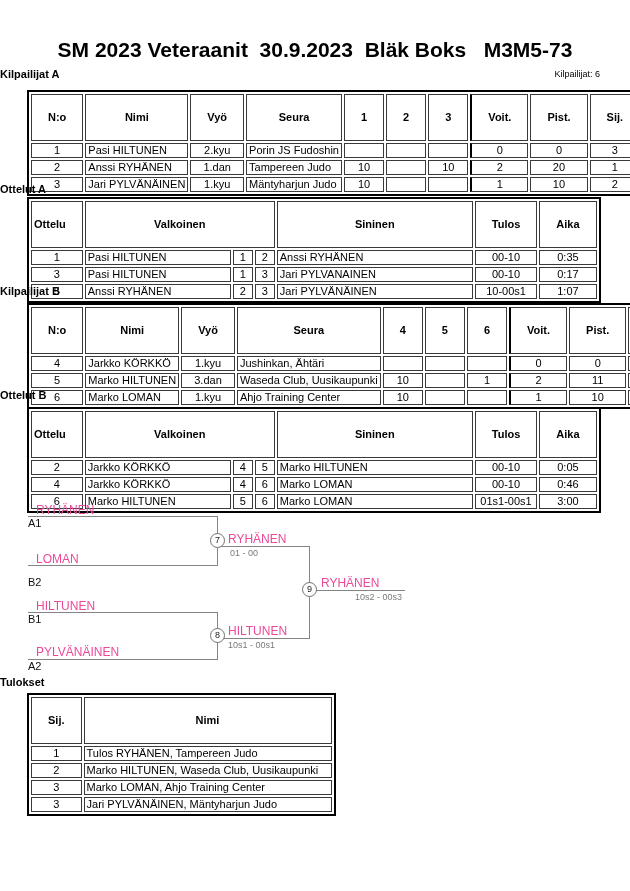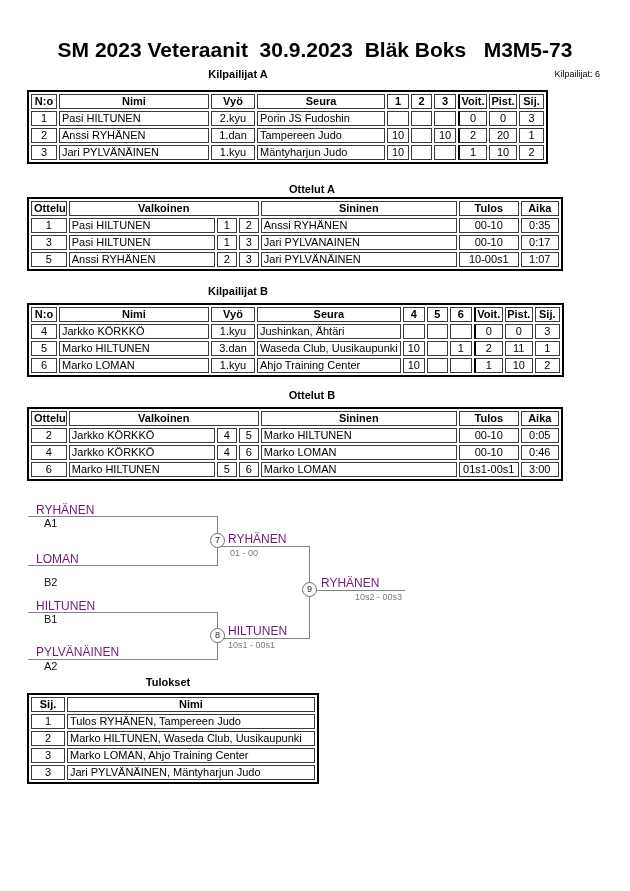--- a/index.html
+++ b/index.html
@@ -8,7 +8,7 @@
   .title{position:absolute;top:38px;left:0;width:630px;text-align:center;
          font-size:21px;font-weight:bold;white-space:pre;letter-spacing:0px;}
   .note{position:absolute;top:69px;left:400px;width:200px;text-align:right;font-size:9px;}
-  .sec{position:absolute;font-size:11px;font-weight:bold;text-align:center;}
+  .sec{position:absolute;font-size:11px;font-weight:bold;}
   .sec.pa{top:68px;left:0;width:476px;}
   .sec.ma{top:183px;left:0;width:624px;}
   .sec.pb{top:285px;left:0;width:476px;}

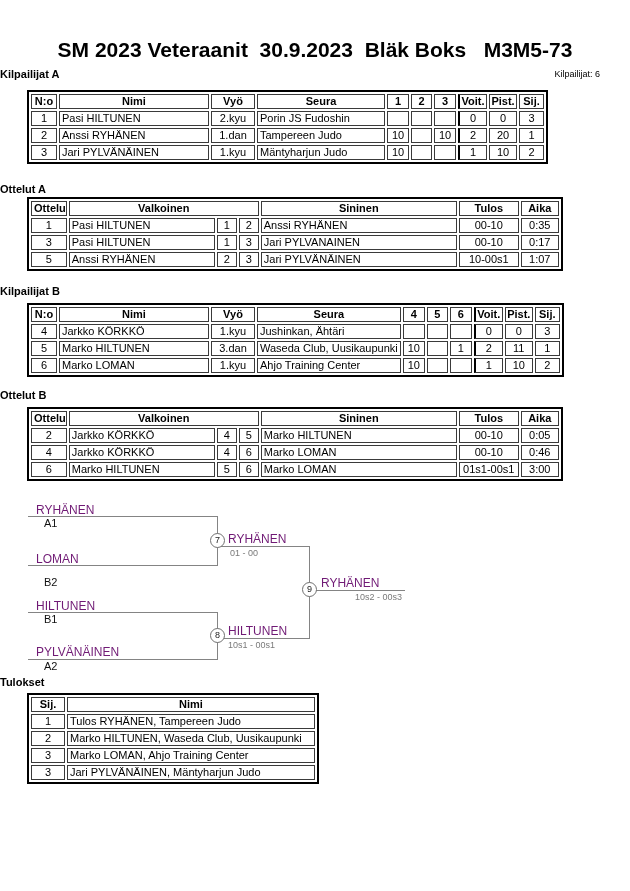--- a/index.html
+++ b/index.html
@@ -19,7 +19,7 @@
   th,td{border:1px solid #3a3a3a;box-sizing:border-box;height:15px;line-height:13px;
         font-size:11px;padding:0 2px;overflow:hidden;white-space:nowrap;
         text-align:left;font-weight:normal;vertical-align:middle;}
-  th{font-weight:bold;text-align:center;padding:0;}
+  th{font-weight:bold;text-align:center;padding:16px;}
   .c{text-align:center;}
   .sepL{border-left-width:2px;border-left-color:#000;}
   .spill{overflow:visible;}

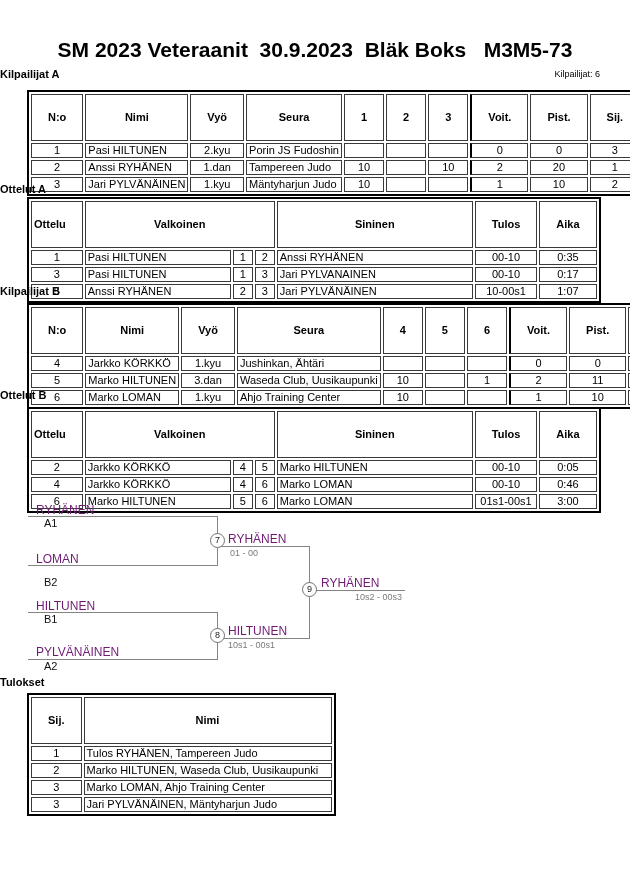--- a/index.html
+++ b/index.html
@@ -31,7 +31,7 @@
   .t-results{left:27px;top:693px;}
   .bline{position:absolute;height:0;border-top:1px solid #848484;}
   .bvline{position:absolute;width:0;border-left:1px solid #848484;}
-  .bname{position:absolute;font-size:12px;white-space:nowrap;color:#701a75;}
+  .bname{position:absolute;font-size:12px;white-space:nowrap;color:#ec4899;}
   .bseed{position:absolute;font-size:11px;color:#111;margin-left:16px;}
   .bscore{position:absolute;font-size:9px;color:#7a7a7a;white-space:nowrap;}
   .bcircle{position:absolute;width:15px;height:15px;border:1px solid #707070;border-radius:50%;

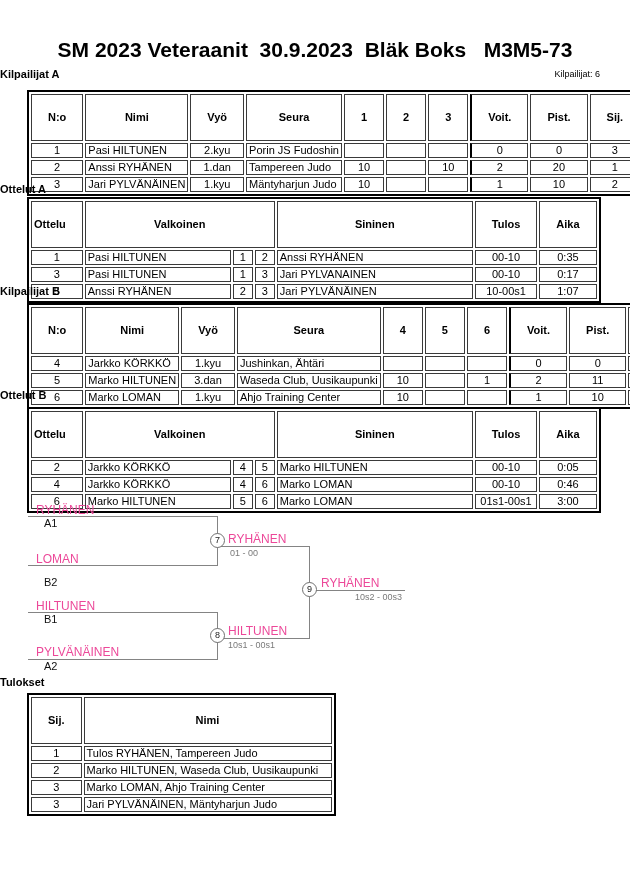--- a/index.html
+++ b/index.html
@@ -32,7 +32,7 @@
   .bline{position:absolute;height:0;border-top:1px solid #848484;}
   .bvline{position:absolute;width:0;border-left:1px solid #848484;}
   .bname{position:absolute;font-size:12px;white-space:nowrap;color:#ec4899;}
-  .bseed{position:absolute;font-size:11px;color:#111;margin-left:16px;}
+  .bseed{position:absolute;font-size:11px;color:#111;}
   .bscore{position:absolute;font-size:9px;color:#7a7a7a;white-space:nowrap;}
   .bcircle{position:absolute;width:15px;height:15px;border:1px solid #707070;border-radius:50%;
            background:#fff;font-size:9px;line-height:13px;text-align:center;

